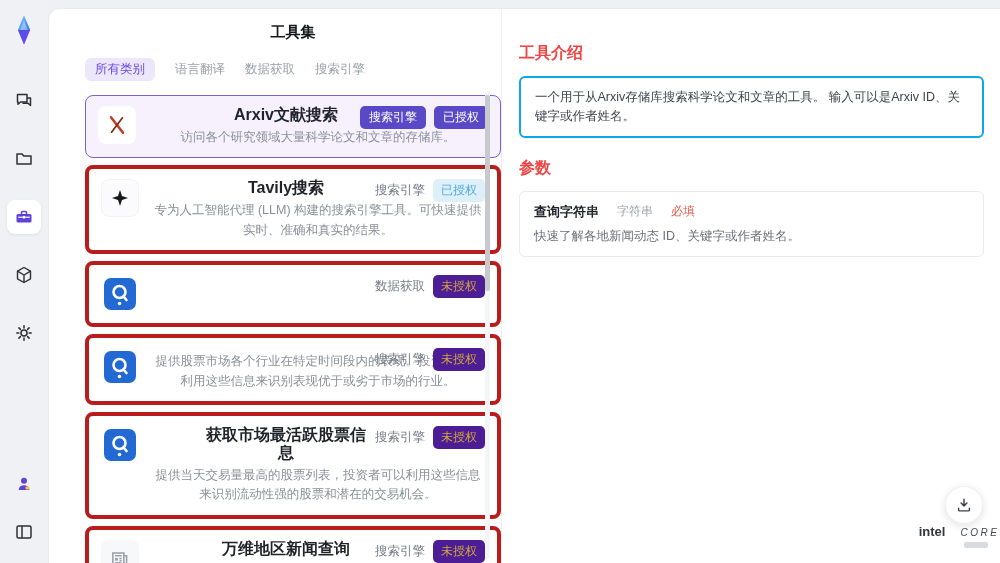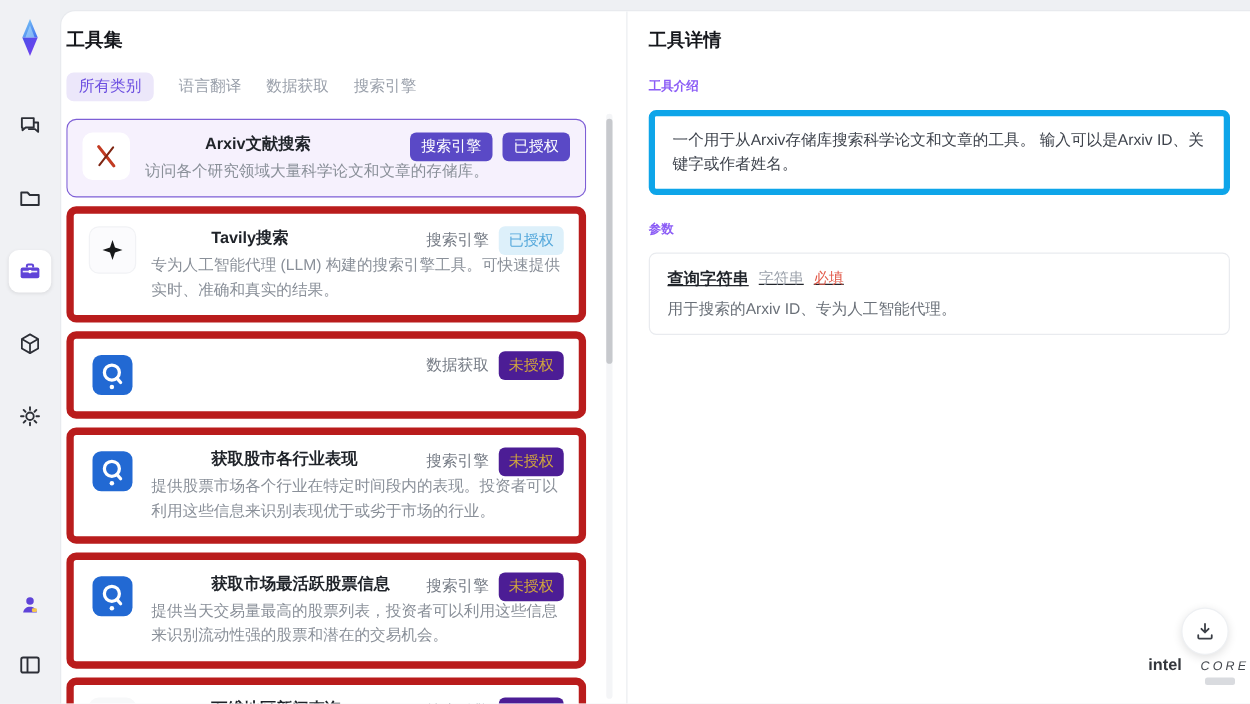--- a/index.html
+++ b/index.html
@@ -18,7 +18,7 @@
   .panel { position:absolute; left:48px; top:8px; width:952px; height:555px; background:#ffffff; border-top-left-radius:12px; border-top:1px solid #e8eaee; border-left:1px solid #e8eaee; overflow:hidden; }
 
   
-  .list-col { position:absolute; left:4px; top:14px; width:416px; bottom:0; overflow:hidden; }
+  .list-col { position:absolute; left:36px; top:14px; width:416px; bottom:0; overflow:hidden;text-align:center; }
   .list-title { font-size:15px; font-weight:bold; color:#15171c; }
   .tabs { display:flex; align-items:center; gap:20px; margin-top:16px; }
   .tab { font-size:12.5px; color:#9aa0ab; cursor:pointer; padding:3px 0; white-space:nowrap; }

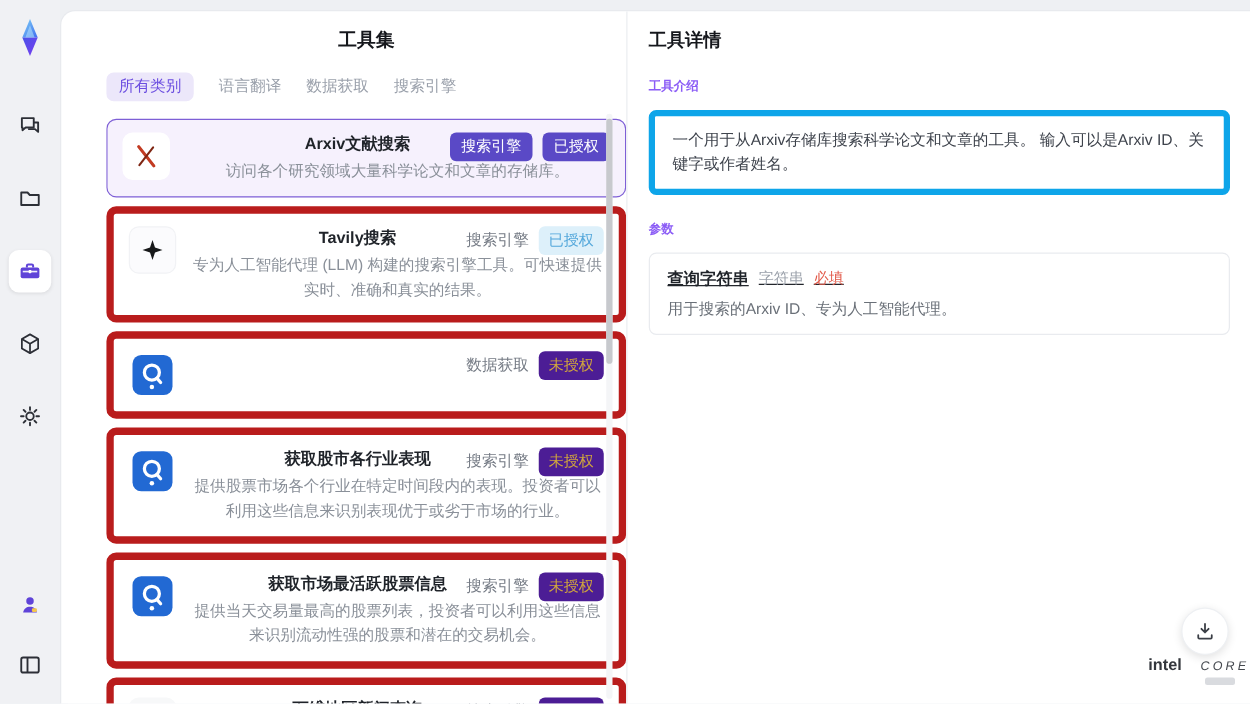--- a/index.html
+++ b/index.html
@@ -285,7 +285,6 @@
   <div class="v-divider"></div>
 
   <div class="detail-col">
-    <div class="detail-title">工具详情</div>
 
     <div class="section-h">工具介绍</div>
     <div class="intro-box">一个用于从Arxiv存储库搜索科学论文和文章的工具。 输入可以是Arxiv ID、关键字或作者姓名。</div>

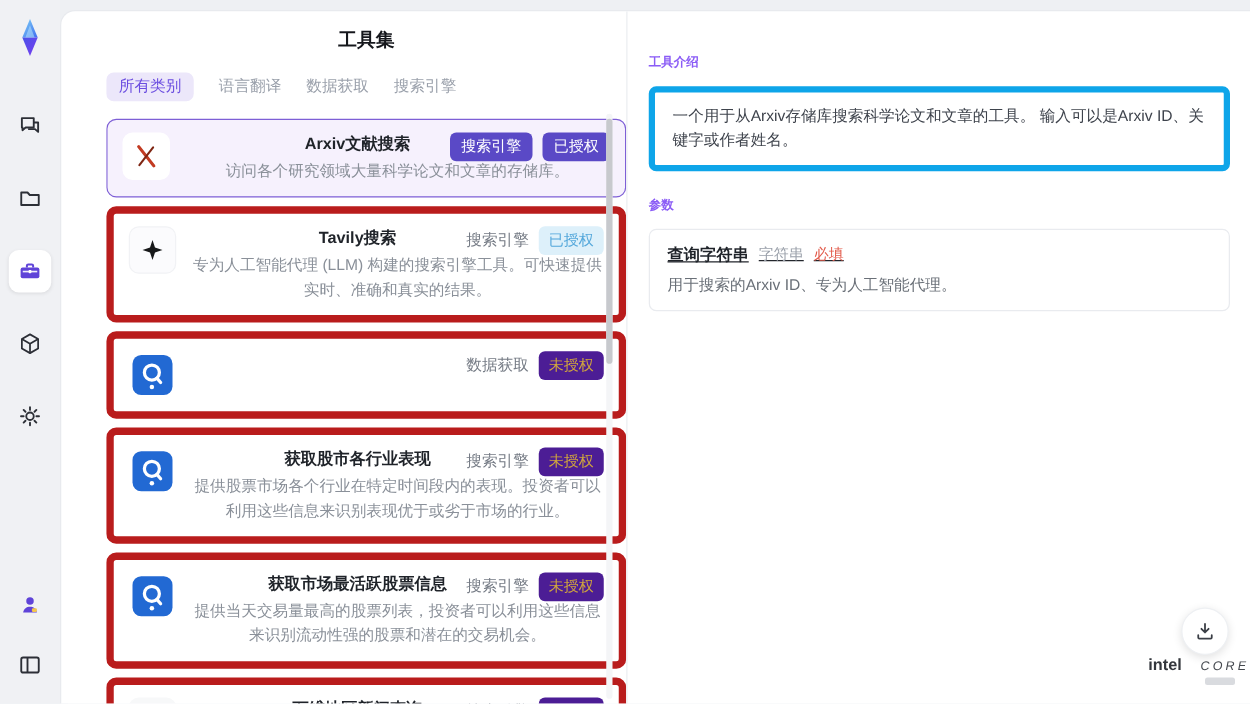--- a/index.html
+++ b/index.html
@@ -49,7 +49,7 @@
   
   .detail-col { position:absolute; left:470px; top:14px; right:16px; bottom:0; }
   .detail-title { font-size:14.5px; font-weight:bold; color:#15171c; }
-  .section-h { font-size:10px; font-weight:bold; color:#8b5cf6; margin-top:20px; }
+  .section-h { font-size:16px; font-weight:bold; color:#ef4444; margin-top:20px; }
   .intro-box { margin-top:12px; border:5px solid #0ea5e9; border-radius:6px; padding:10px 14px; font-size:12.5px; color:#3e434c; line-height:1.5; }
   .param-box { margin-top:12px; border:1px solid #e9ebef; border-radius:6px; padding:11px 14px; }
   .param-head { display:flex; align-items:flex-start; gap:8px;text-decoration:underline; }

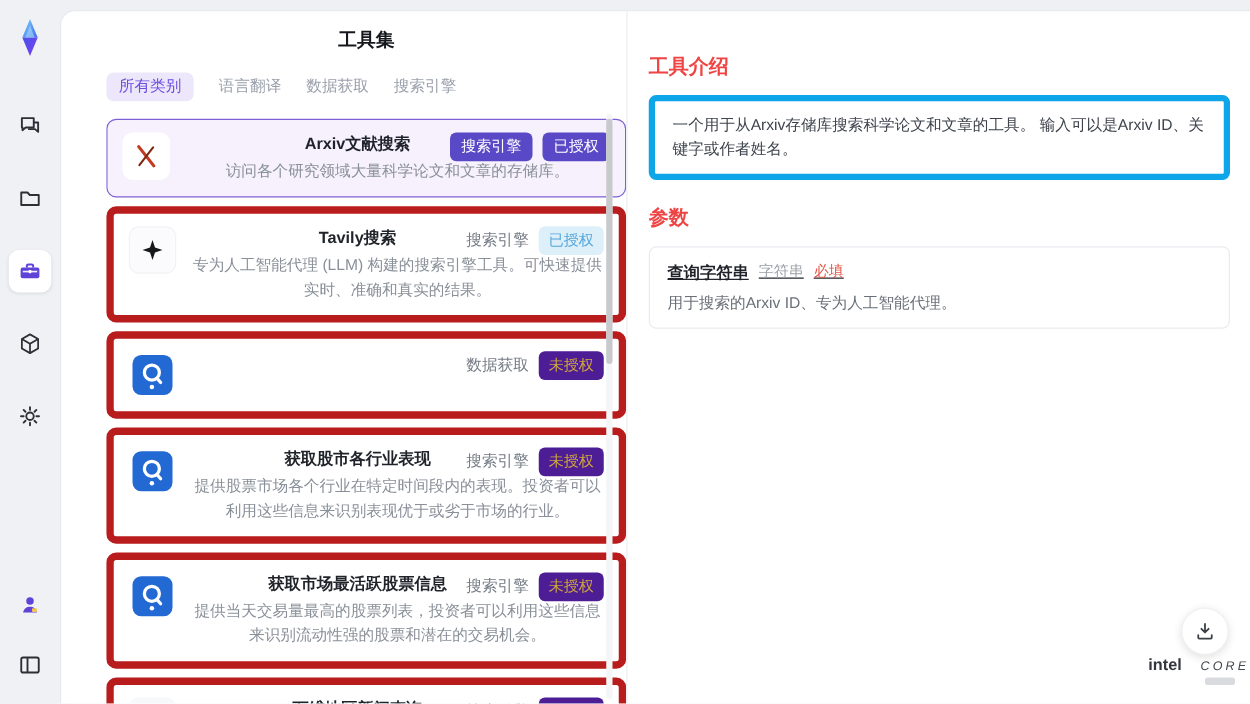--- a/index.html
+++ b/index.html
@@ -50,7 +50,7 @@
   .detail-col { position:absolute; left:470px; top:14px; right:16px; bottom:0; }
   .detail-title { font-size:14.5px; font-weight:bold; color:#15171c; }
   .section-h { font-size:16px; font-weight:bold; color:#ef4444; margin-top:20px; }
-  .intro-box { margin-top:12px; border:5px solid #0ea5e9; border-radius:6px; padding:10px 14px; font-size:12.5px; color:#3e434c; line-height:1.5; }
+  .intro-box { margin-top:12px; border:2px solid #0ea5e9; border-radius:6px; padding:10px 14px; font-size:12.5px; color:#3e434c; line-height:1.5; }
   .param-box { margin-top:12px; border:1px solid #e9ebef; border-radius:6px; padding:11px 14px; }
   .param-head { display:flex; align-items:flex-start; gap:8px;text-decoration:underline; }
   .param-name { font-size:13px; font-weight:bold; color:#1f2329; }

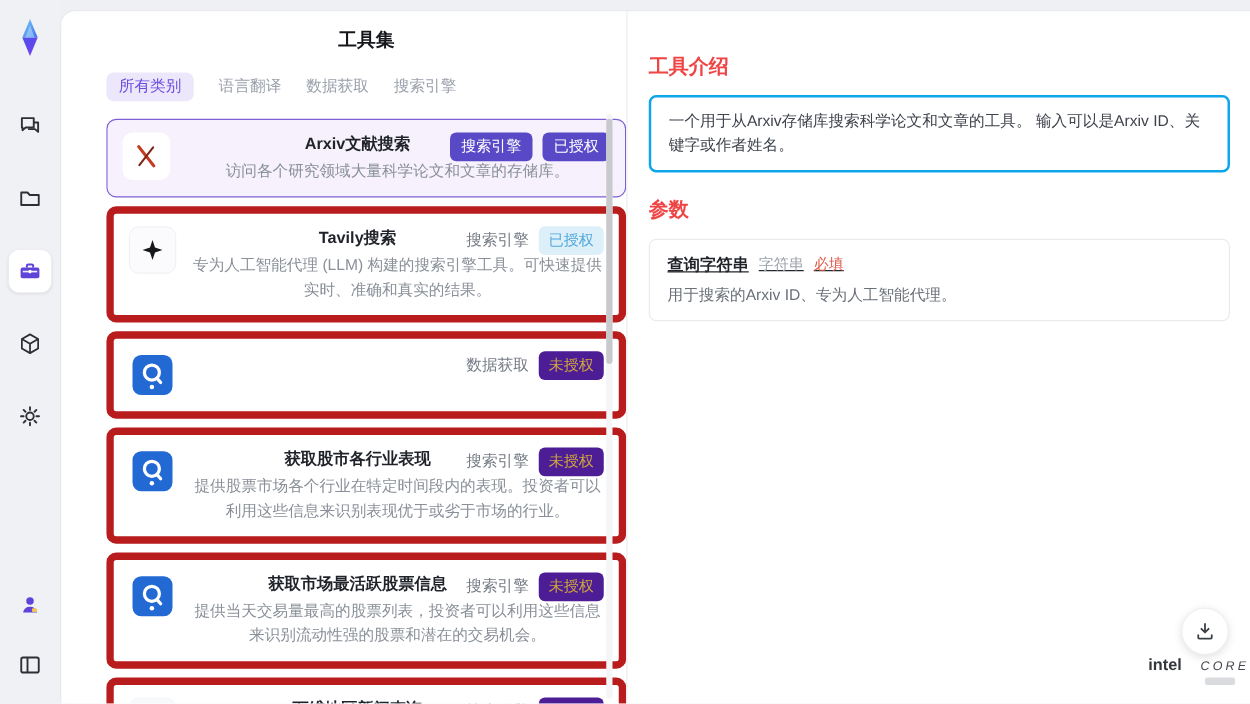--- a/index.html
+++ b/index.html
@@ -30,7 +30,7 @@
   .tool-icon.plain { background:#fbfbfd; border:1px solid #f1f2f5; }
   .tool-icon.paper { background:#f7f8f9; }
   .card-main { flex:1; min-width:0; }
-  .tool-name { font-size:13px; font-weight:bold; color:#1f2329; padding-right:112px; line-height:18px;margin-left:48px; }
+  .tool-name { font-size:16px; font-weight:bold; color:#1f2329; padding-right:112px; line-height:18px;margin-left:48px; }
   .tool-desc { font-size:12.5px; color:#8a9099; line-height:1.55; margin-top:4px; }
   .card-badges { position:absolute; top:10px; right:12px; display:flex; align-items:center; gap:8px; }
   .badge-solid { background:#5a49c6; color:#fff; font-size:12px; padding:3px 9px; border-radius:5px; white-space:nowrap; }

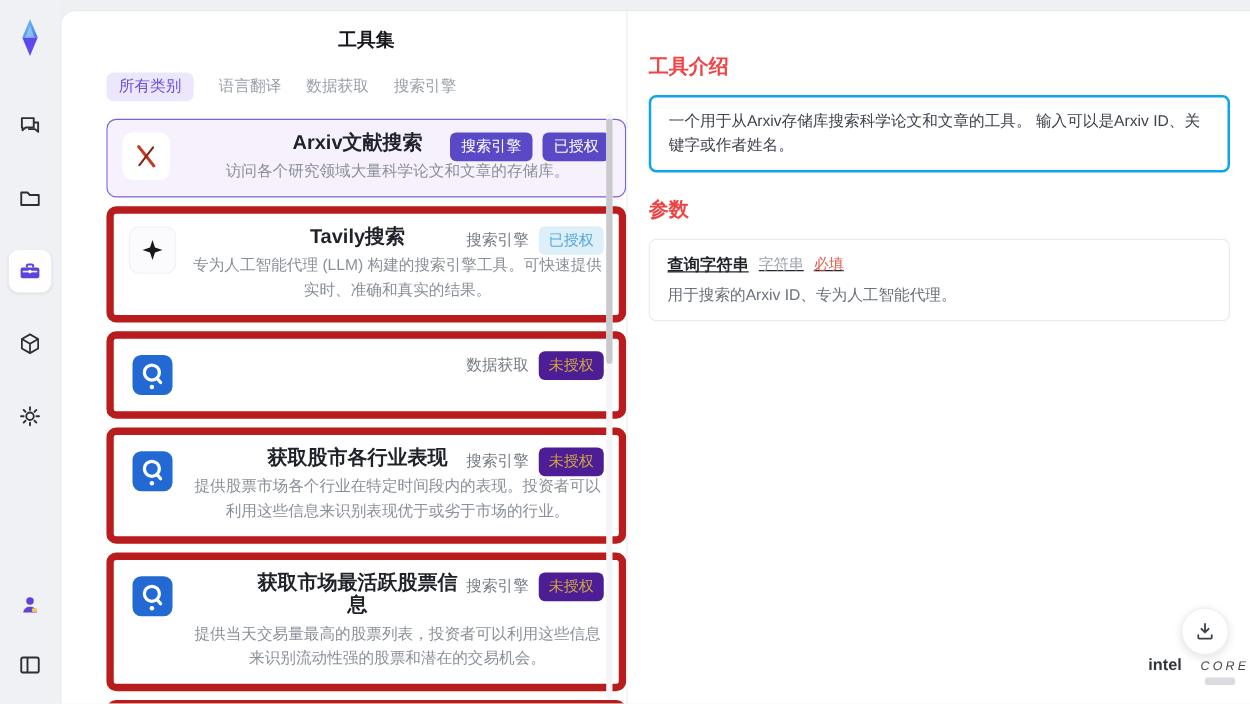--- a/index.html
+++ b/index.html
@@ -24,7 +24,7 @@
   .tab { font-size:12.5px; color:#9aa0ab; cursor:pointer; padding:3px 0; white-space:nowrap; }
   .tab.active { color:#6a4ce0; background:#ece7fa; border-radius:6px; padding:3px 10px; }
   .cards { margin-top:14px; }
-  .card { position:relative; display:flex; align-items:flex-start; padding:10px 12px; border:6px solid #b91c1c; border-radius:8px; background:#fff; margin-bottom:7px; cursor:pointer; }
+  .card { position:relative; display:flex; align-items:flex-start; padding:10px 12px; border:4px solid #b91c1c; border-radius:8px; background:#fff; margin-bottom:7px; cursor:pointer; }
   .card.selected { border:1.5px solid #7e5fd6; background:#f6f1fd; }
   .tool-icon { width:38px; height:38px; border-radius:8px; flex:0 0 38px; display:flex; align-items:center; justify-content:center; margin-right:12px; background:#ffffff; }
   .tool-icon.plain { background:#fbfbfd; border:1px solid #f1f2f5; }

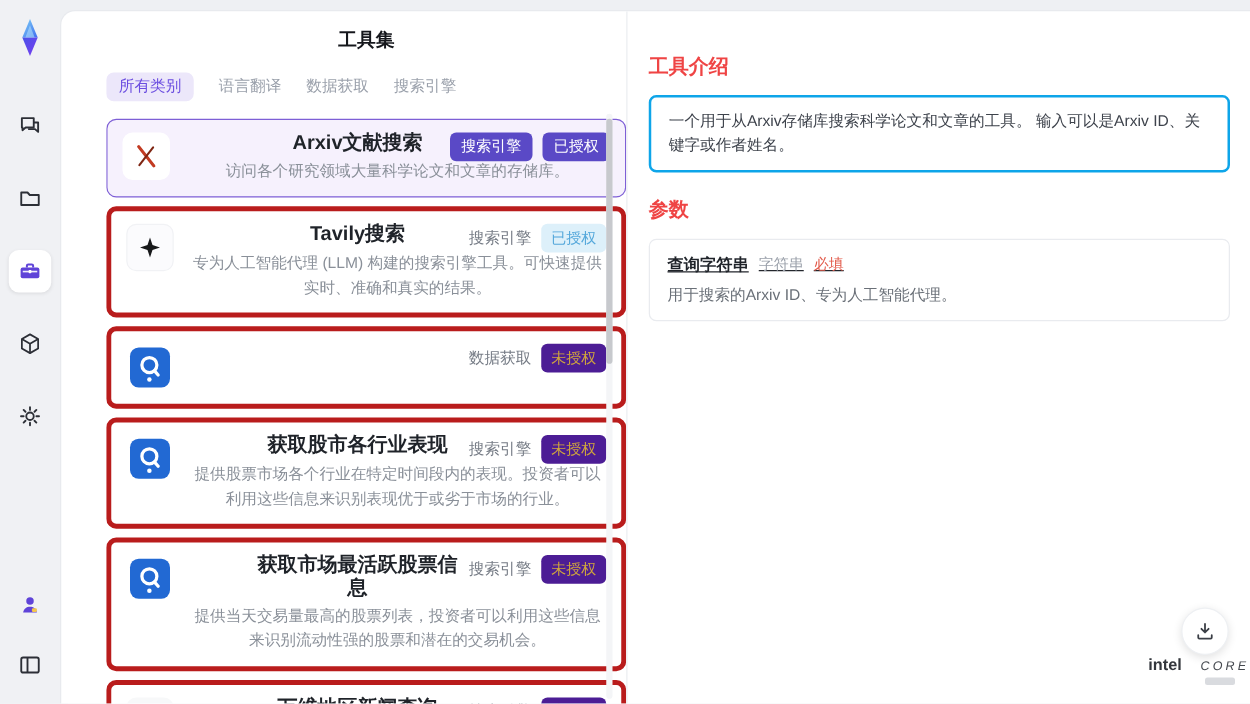--- a/index.html
+++ b/index.html
@@ -52,7 +52,7 @@
   .section-h { font-size:16px; font-weight:bold; color:#ef4444; margin-top:20px; }
   .intro-box { margin-top:12px; border:2px solid #0ea5e9; border-radius:6px; padding:10px 14px; font-size:12.5px; color:#3e434c; line-height:1.5; }
   .param-box { margin-top:12px; border:1px solid #e9ebef; border-radius:6px; padding:11px 14px; }
-  .param-head { display:flex; align-items:flex-start; gap:8px;text-decoration:underline; }
+  .param-head { display:flex; align-items:flex-start; gap:18px; }
   .param-name { font-size:13px; font-weight:bold; color:#1f2329; }
   .param-type { font-size:12px; color:#9aa0aa; }
   .param-req { font-size:12px; color:#e25a4a; }

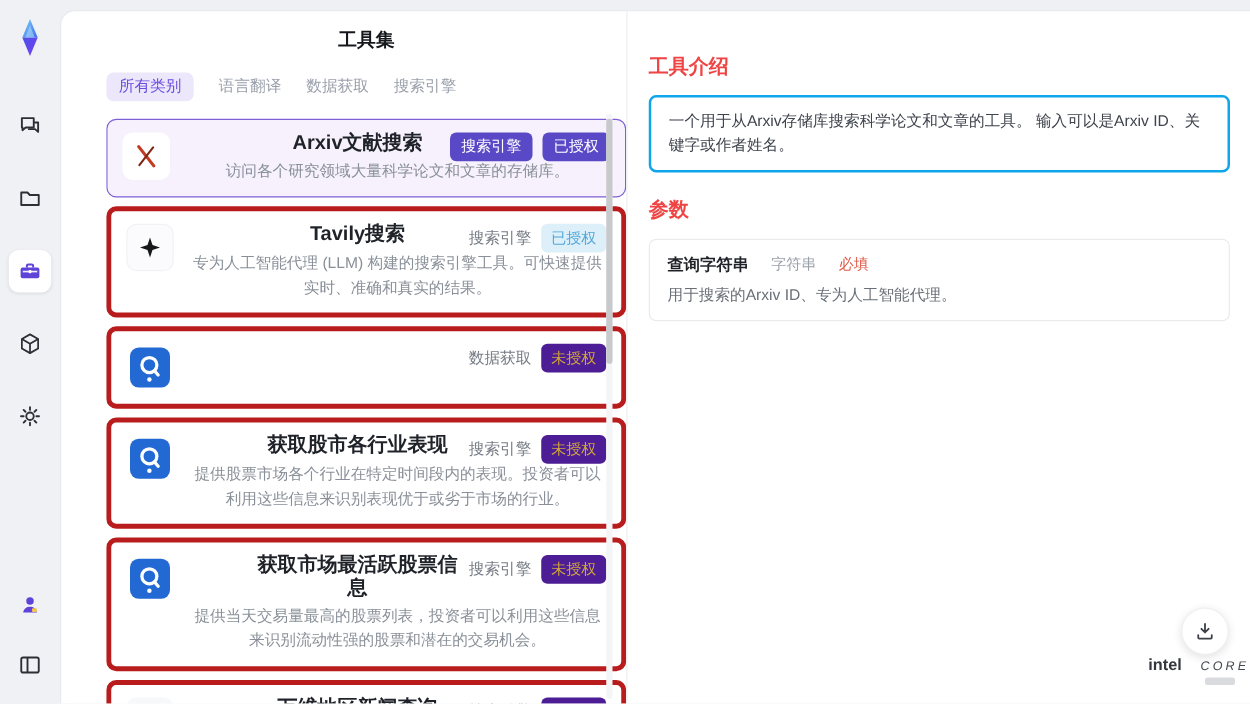--- a/index.html
+++ b/index.html
@@ -296,7 +296,7 @@
         <span class="param-type">字符串</span>
         <span class="param-req">必填</span>
       </div>
-      <div class="param-desc">用于搜索的Arxiv ID、专为人工智能代理。</div>
+      <div class="param-desc">快速了解各地新闻动态 ID、关键字或作者姓名。</div>
     </div>
   </div>
 

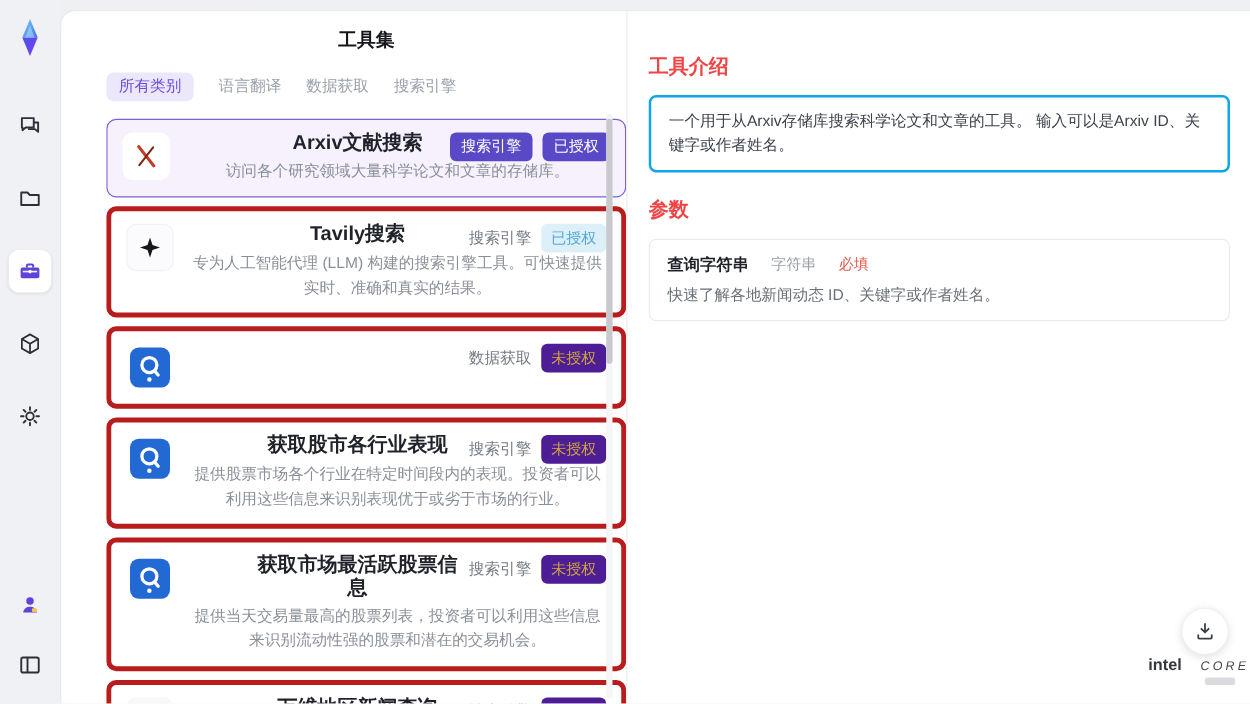--- a/index.html
+++ b/index.html
@@ -225,7 +225,6 @@
           </svg>
         </div>
         <div class="card-main">
-          <div class="tool-name">获取股市各行业表现</div>
           <div class="tool-desc">提供股票市场各个行业在特定时间段内的表现。投资者可以利用这些信息来识别表现优于或劣于市场的行业。</div>
         </div>
         <div class="card-badges">

